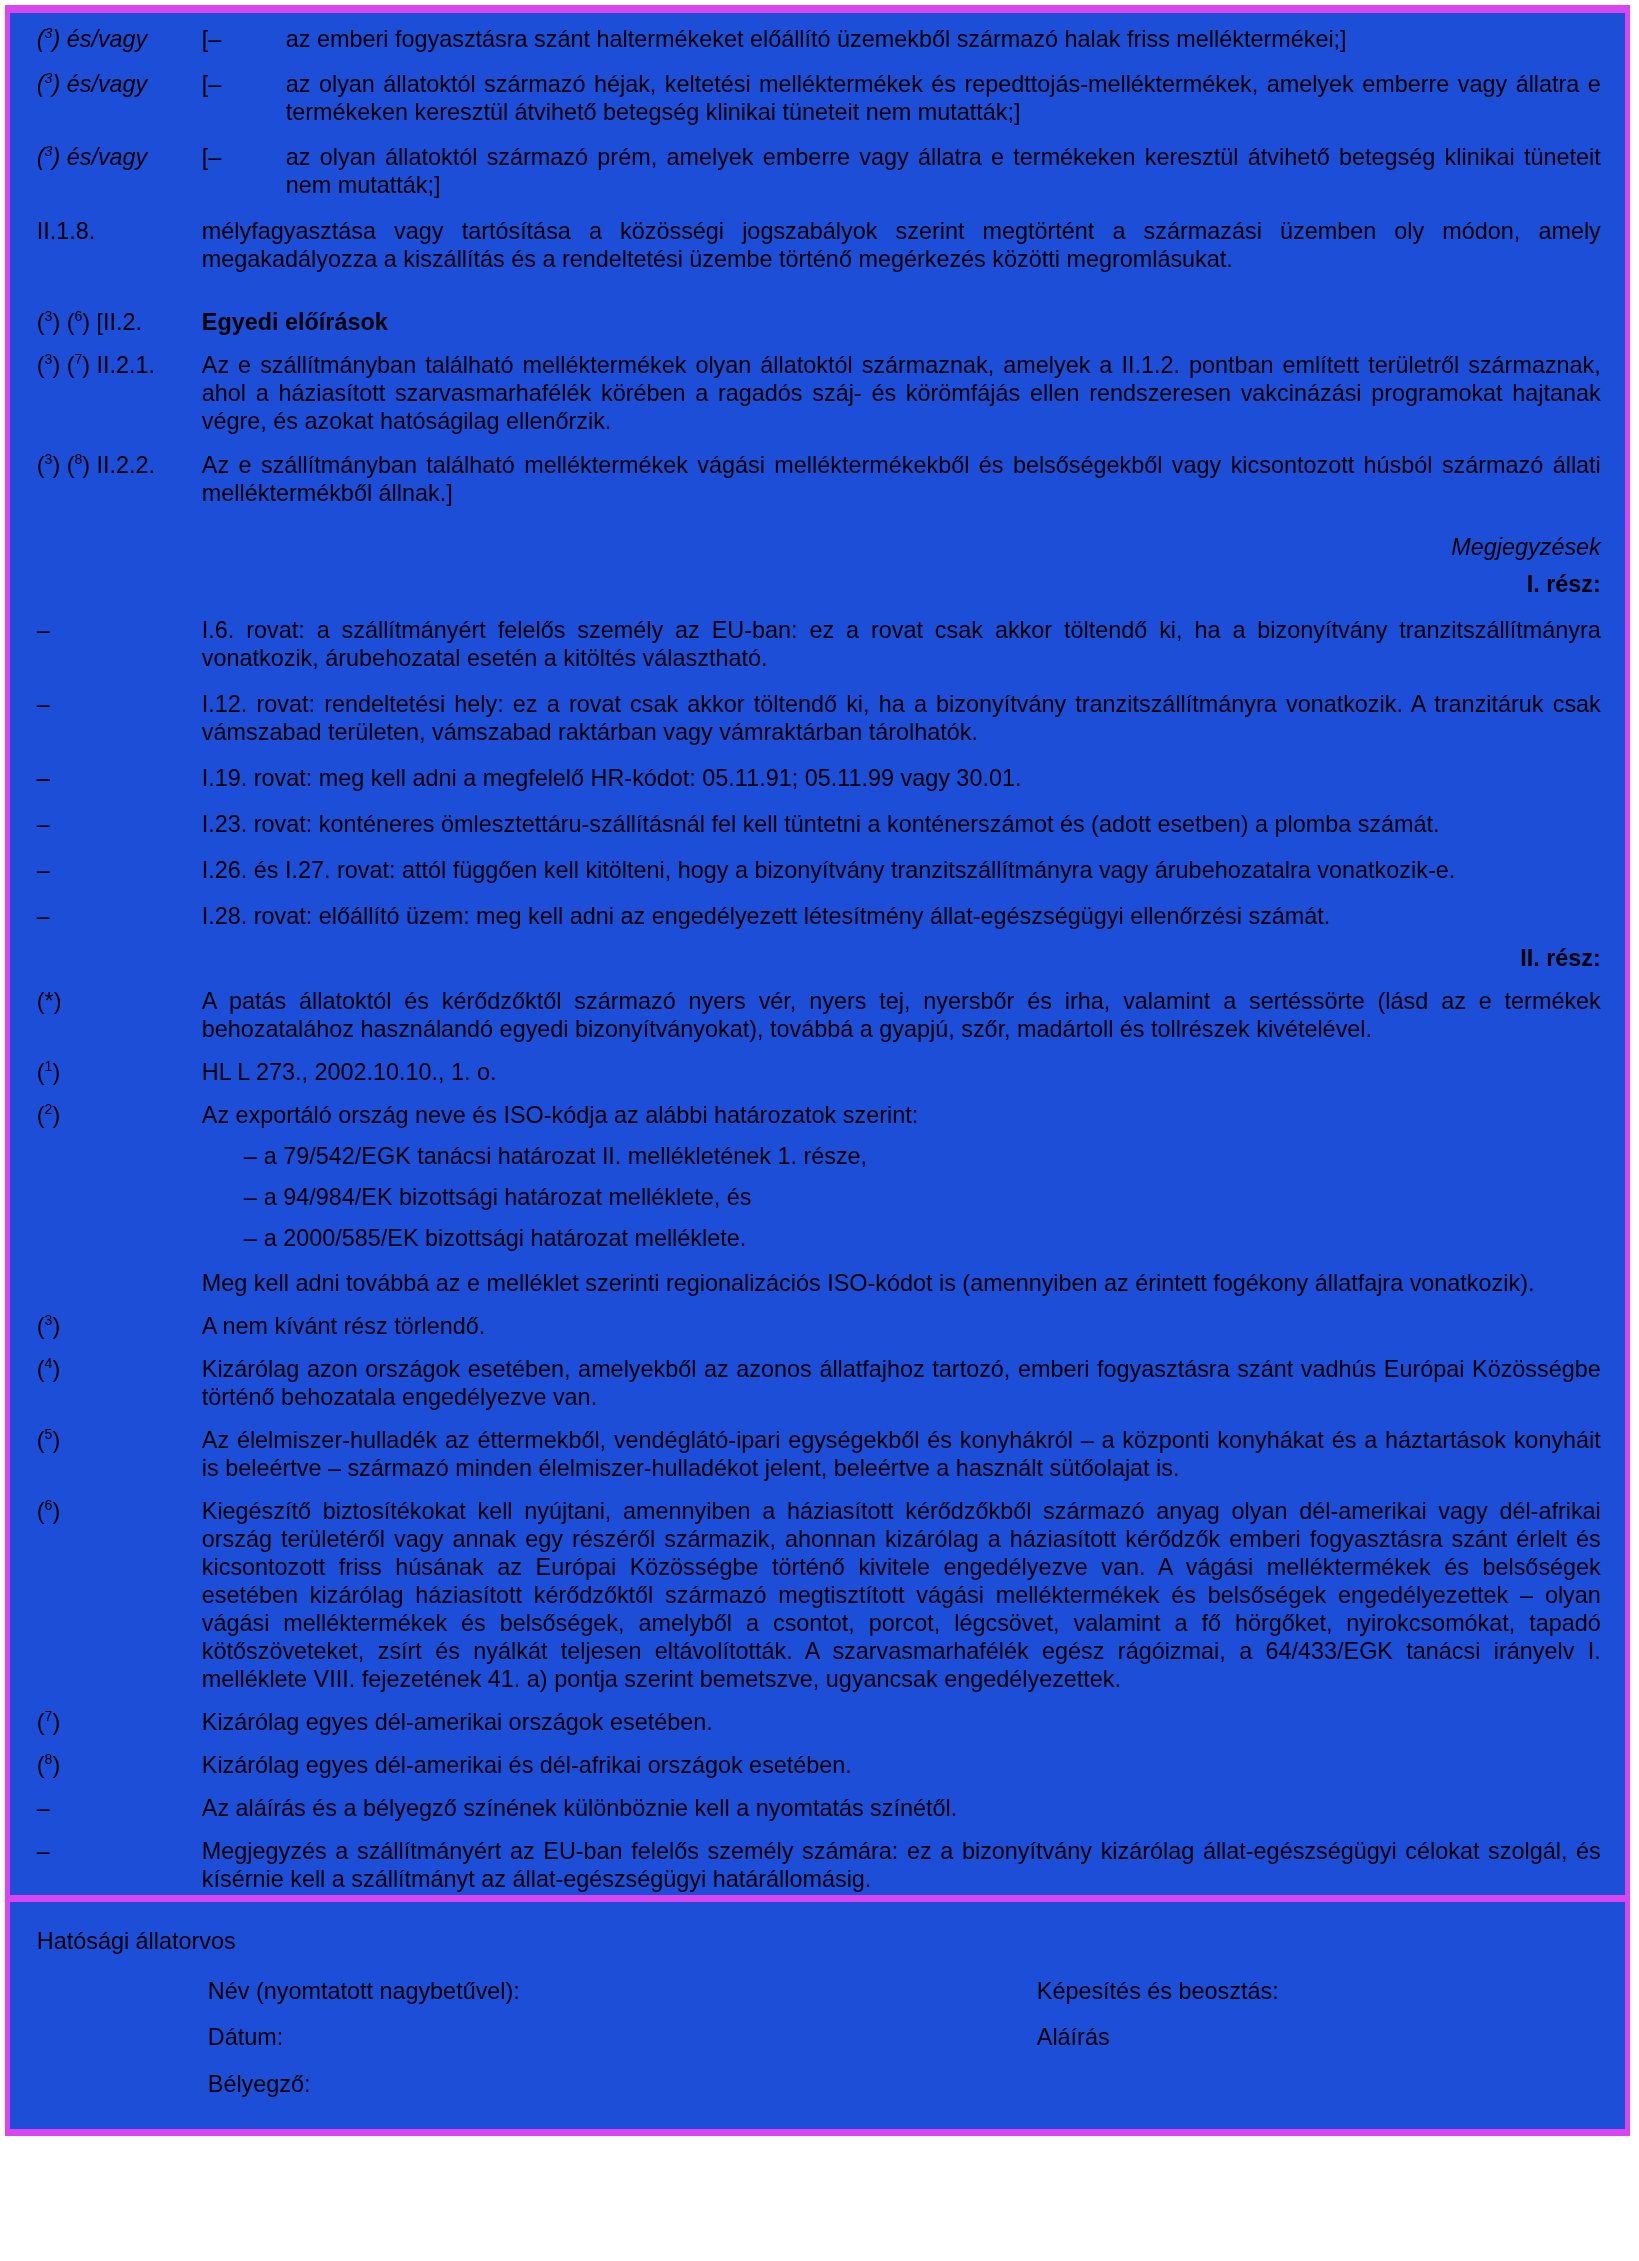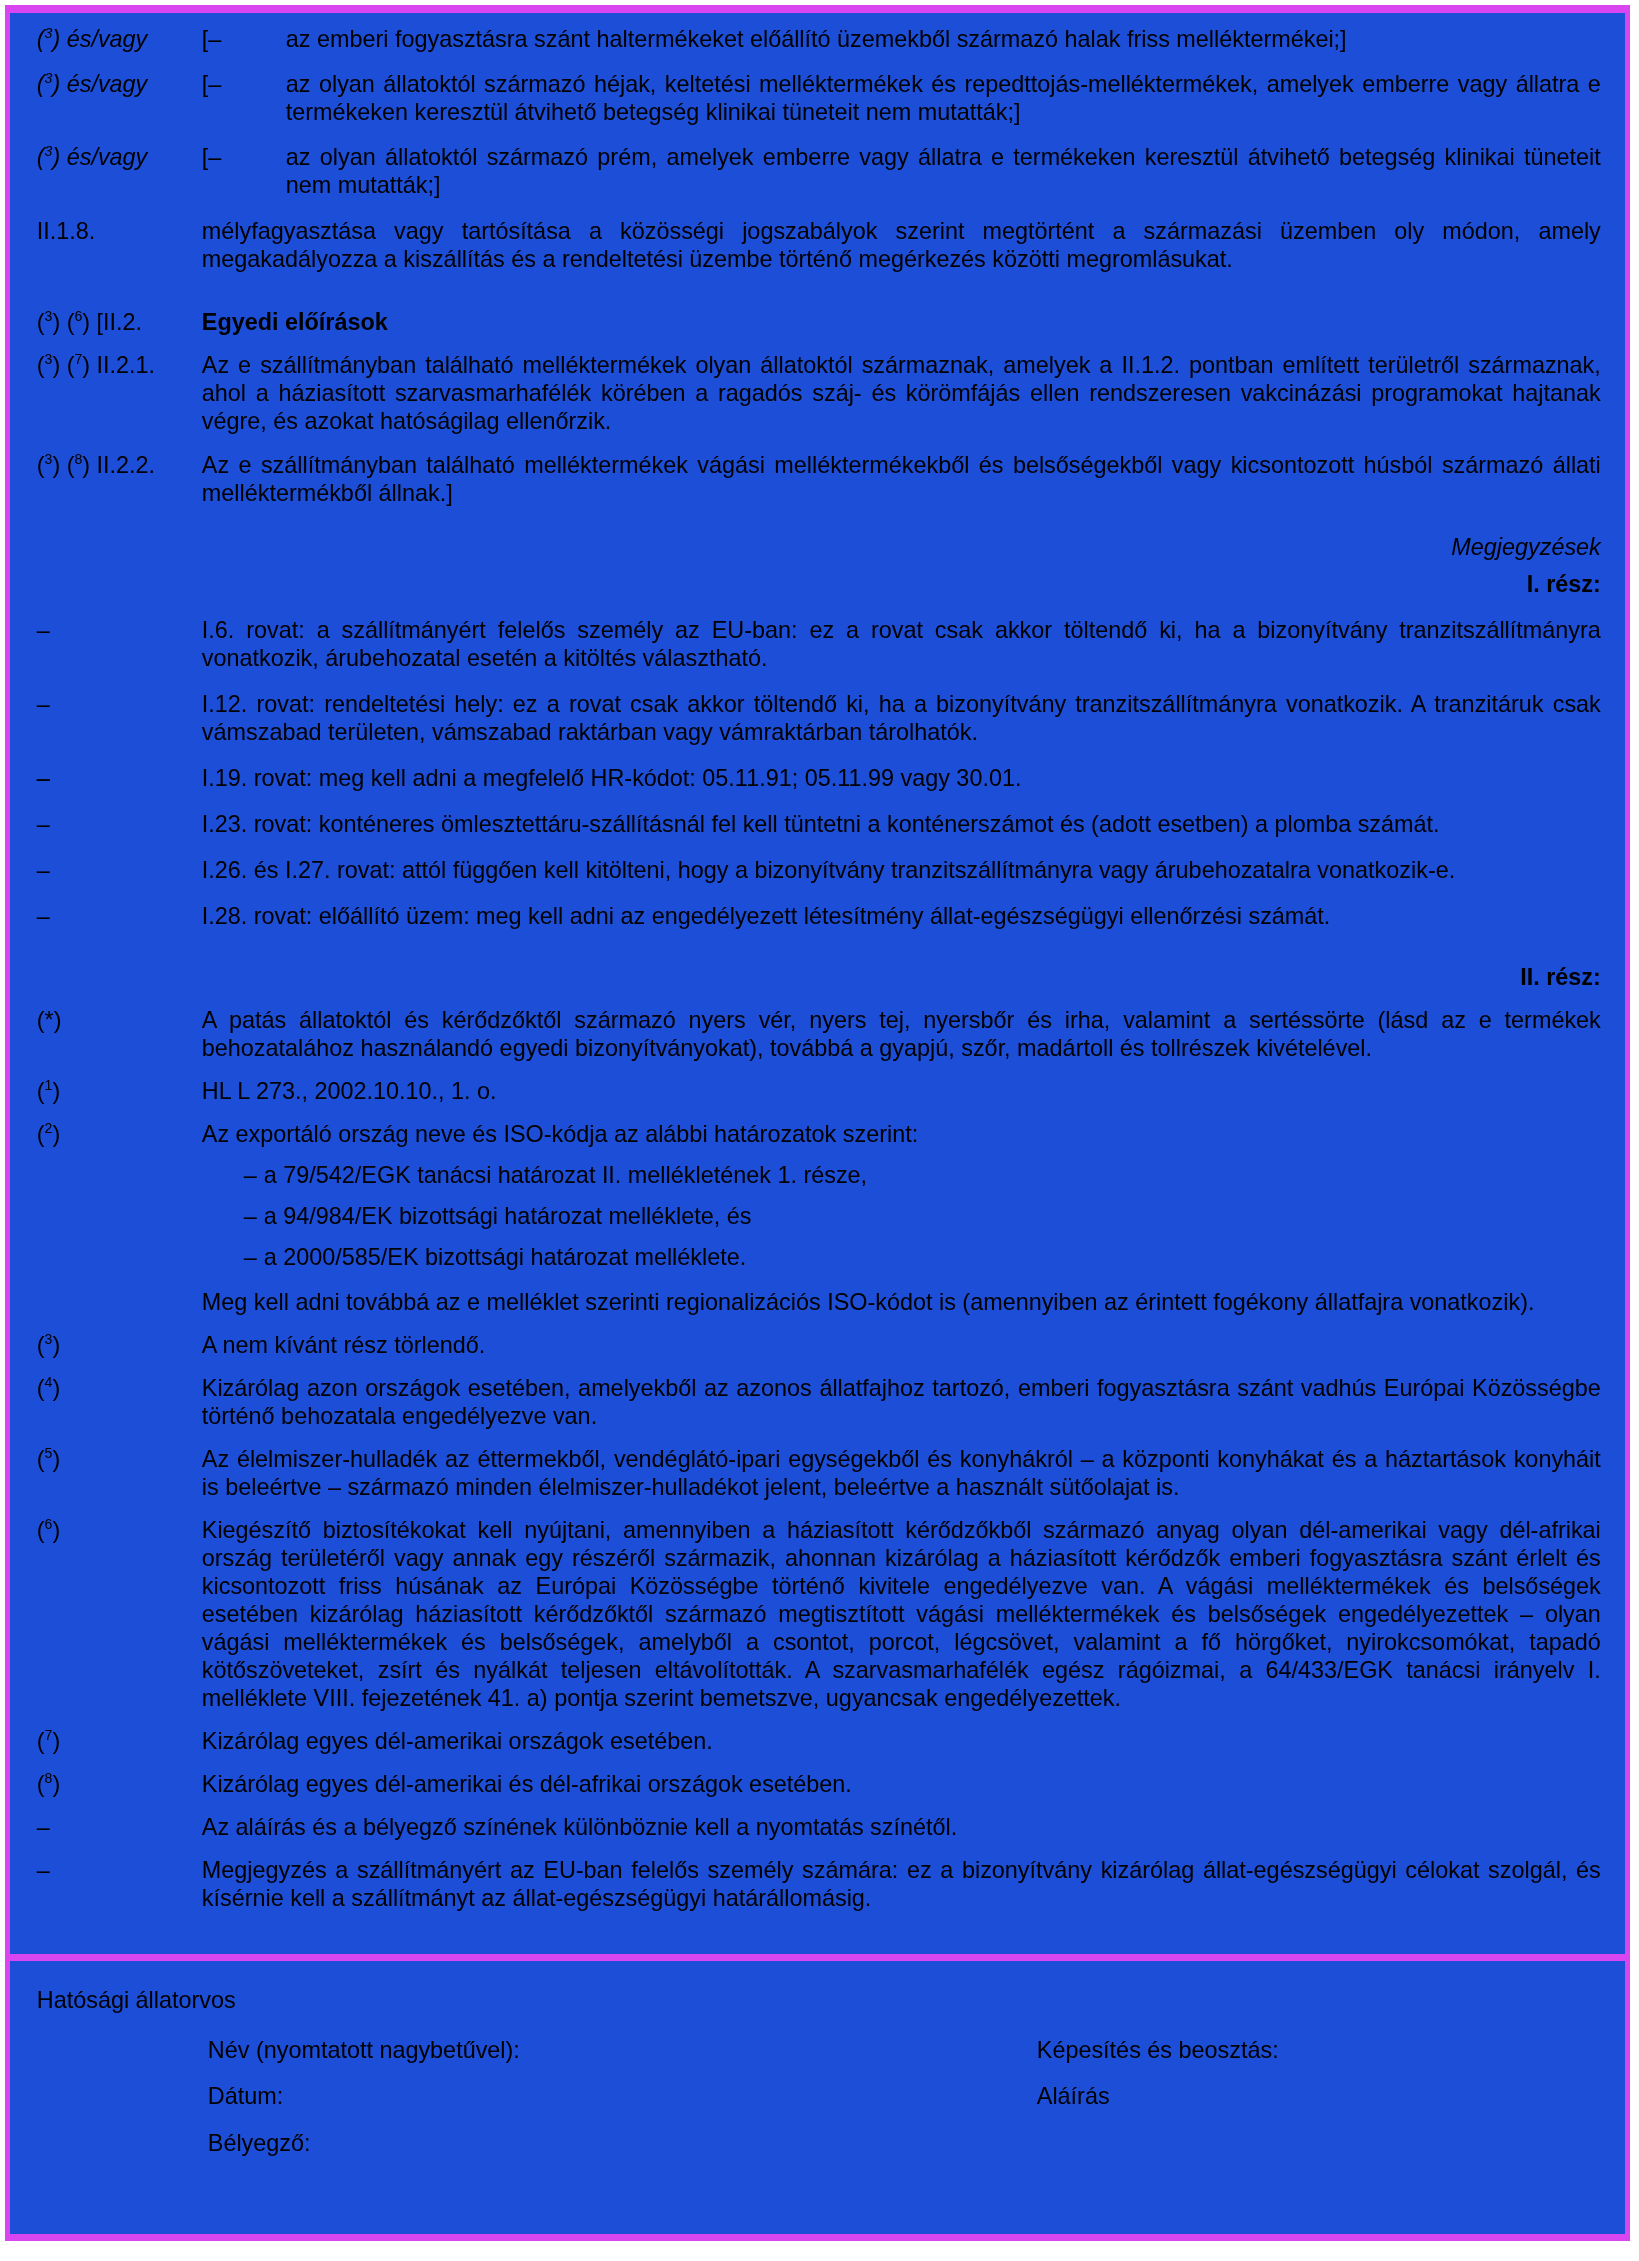--- a/index.html
+++ b/index.html
@@ -27,7 +27,7 @@
   .row.special-clause{margin-top:15.6px;}
   .row.notes-title{margin-top:26.4px;padding-left:27px;font-style:italic;}
   .row.notes-title .text, .row.part-title .text{text-align:right;}
-  .row.part-title{margin-top:33px;padding-left:27px;font-weight:bold;}
+  .row.part-title{margin-top:14px;padding-left:27px;font-weight:bold;}
   .row.part-title.tight{margin-top:8.4px;}
   .row.dash-note{margin-top:18px;}
   .row.footnote{margin-top:15px;}

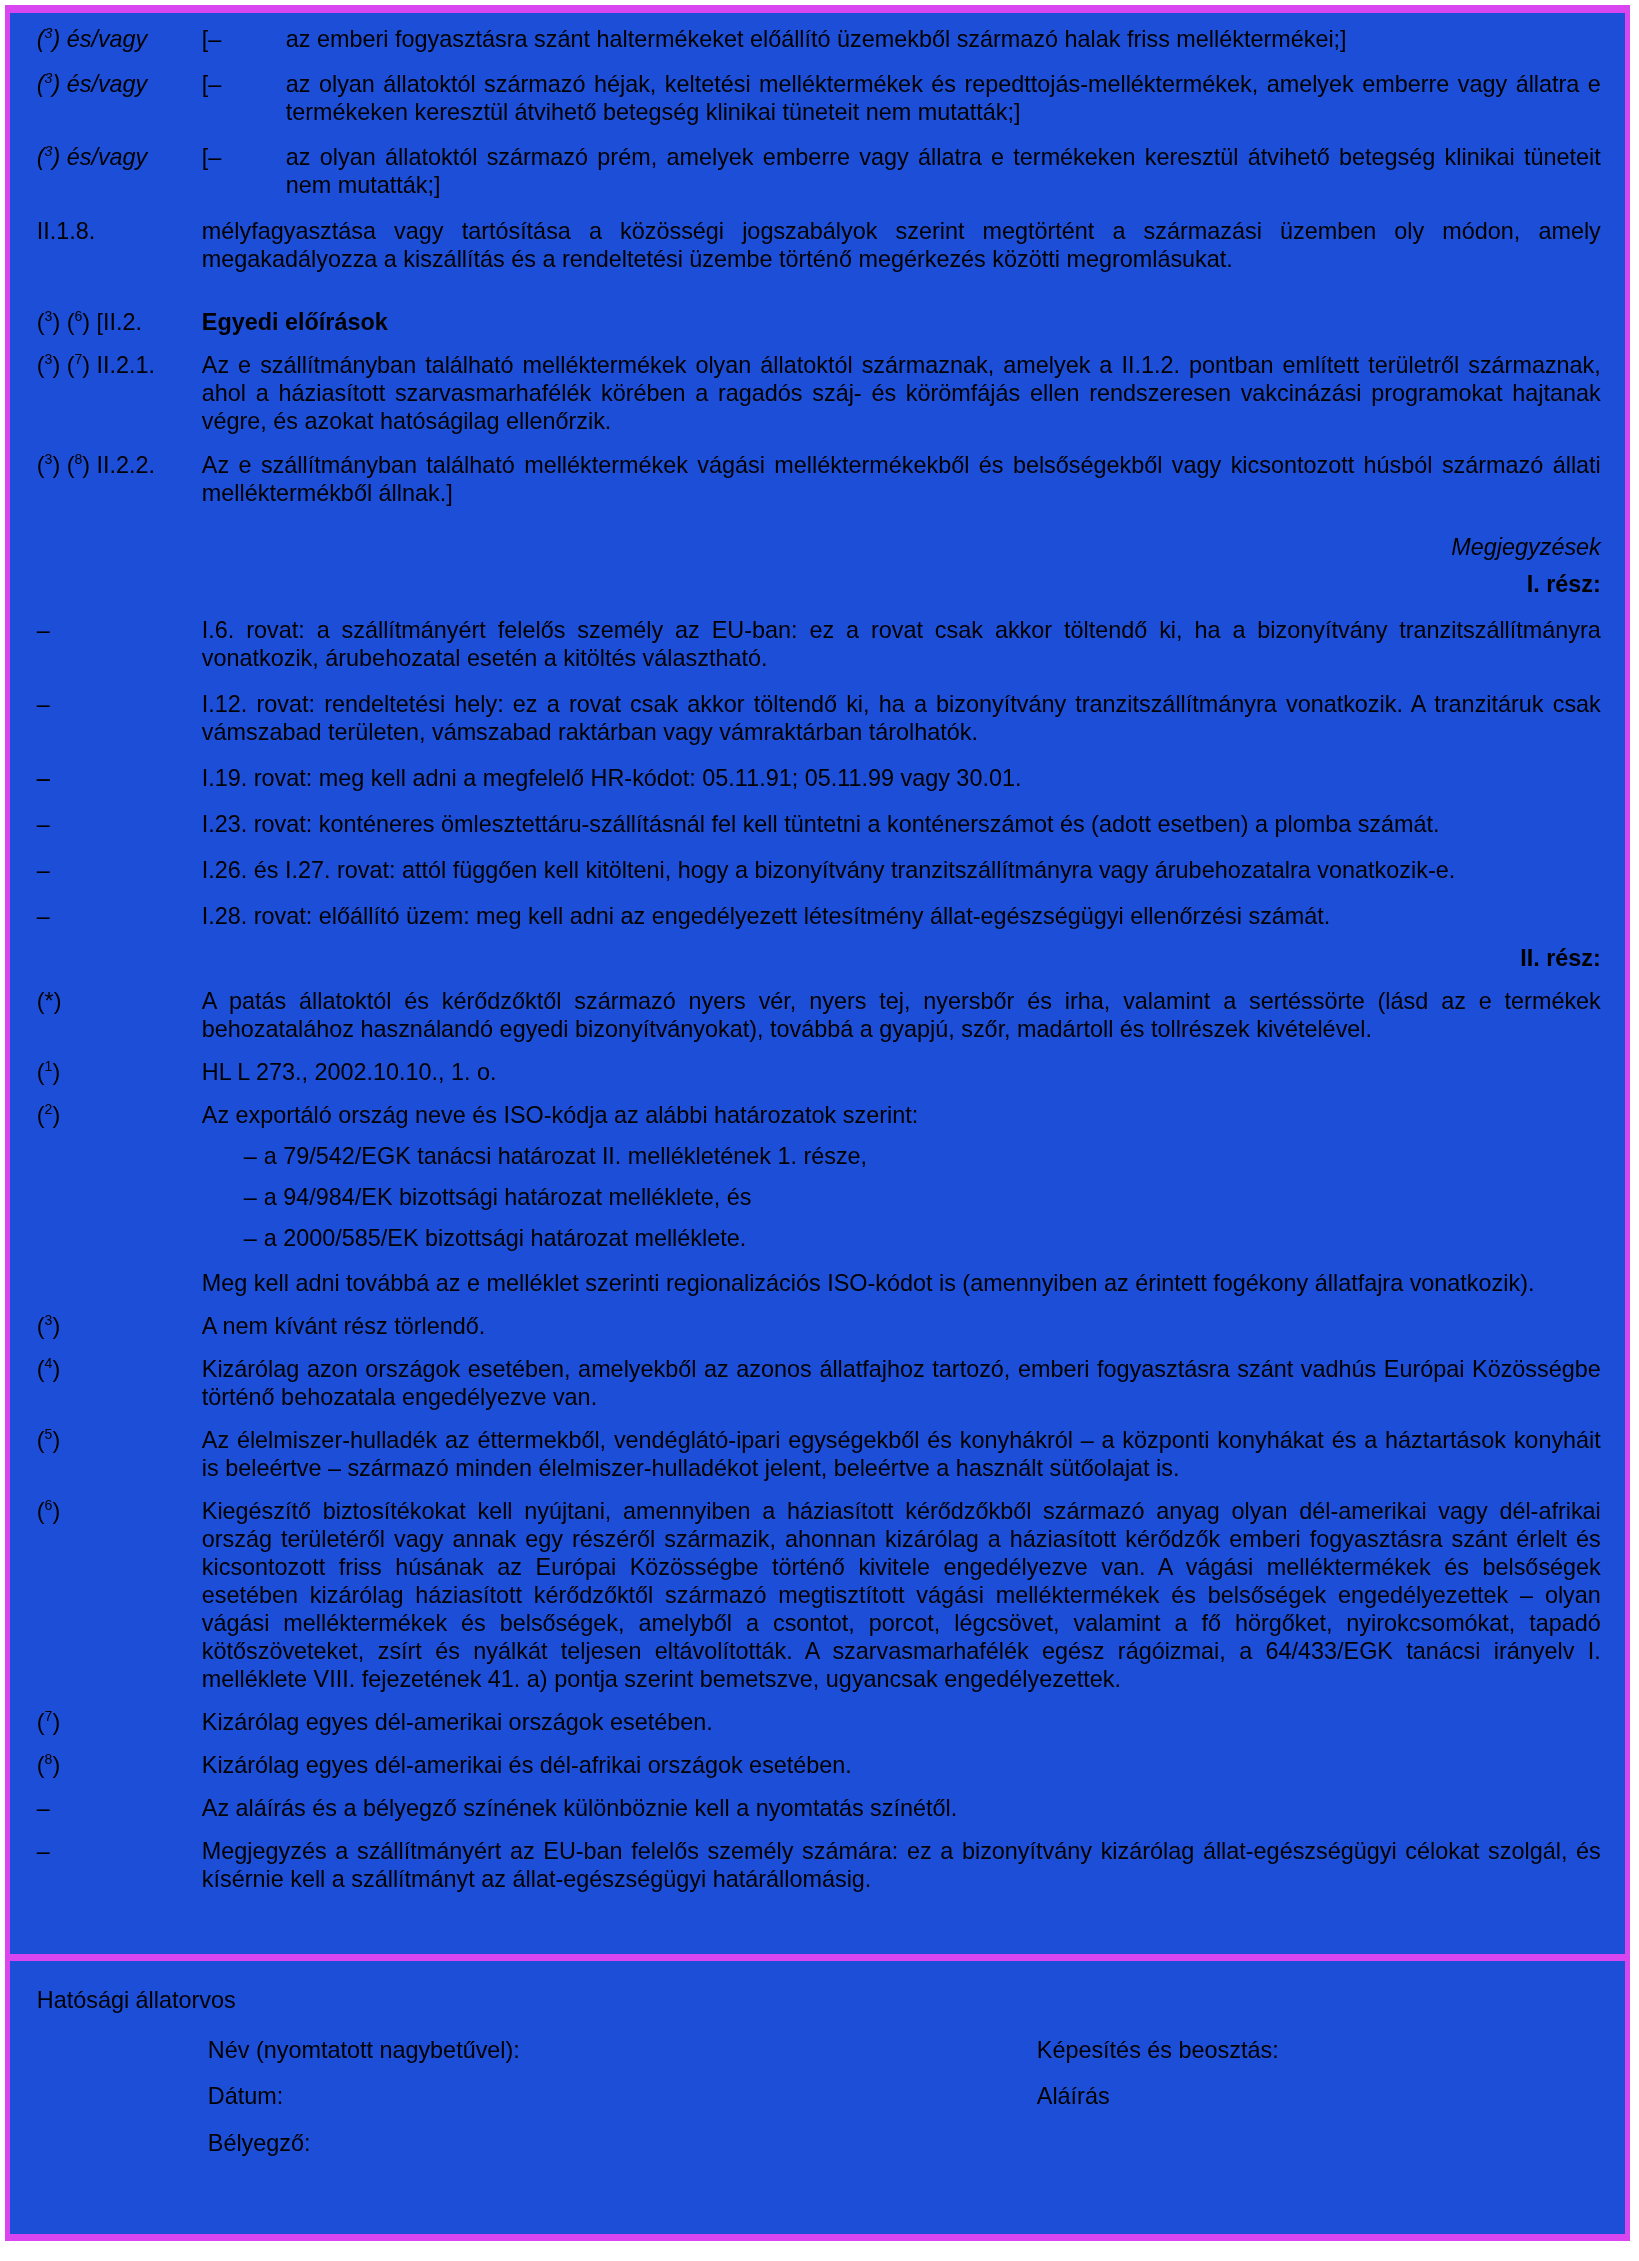--- a/index.html
+++ b/index.html
@@ -11,7 +11,7 @@
   }
   .box{position:absolute;left:4.8px;width:1625px;border:5px solid #d946ef;box-sizing:border-box;background:#1d4ed8;}
   #notes-box{top:4.8px;height:2003px;border-top-width:8.4px;border-bottom-width:3.6px;padding:10.8px 0 0 0;overflow:hidden;}
-  #vet-box{top:1954px;height:287px;border-top-width:7.2px;border-bottom-width:7.2px;}
+  #vet-box{top:1895px;height:241px;border-top-width:7.2px;border-bottom-width:7.2px;}
 
   .row{position:relative;padding-left:192px;padding-right:24px;margin-top:17px;}
   .row:first-child{margin-top:1.2px;}

